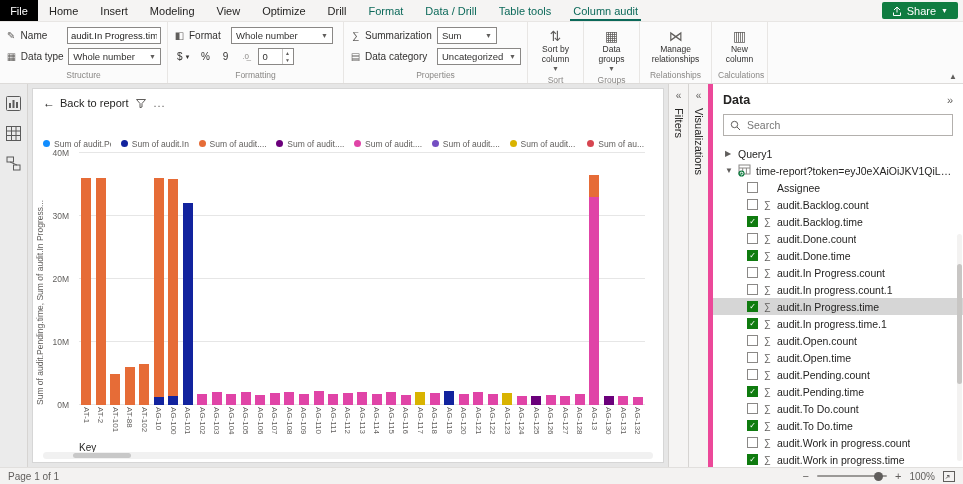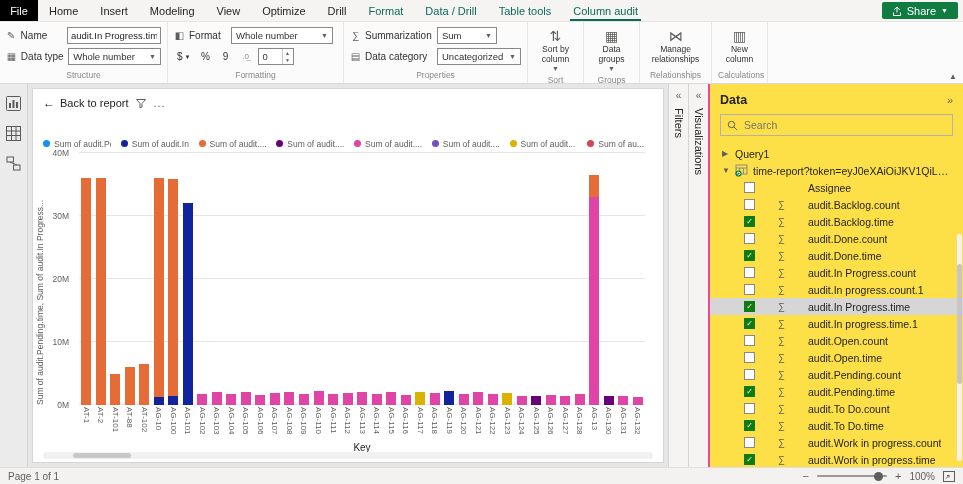--- a/index.html
+++ b/index.html
@@ -91,7 +91,7 @@
   .strip-label{writing-mode:vertical-rl;font-size:11px;color:#252423;white-space:nowrap;}
 
   
-  .data-panel{width:255px;background:#fde047;border-left:2px solid #ec4899;position:relative;overflow:hidden;}
+  .data-panel{width:255px;background:#ffffff;border-left:5px solid #ec4899;position:relative;overflow:hidden;}
   .dp-header{display:flex;justify-content:space-between;align-items:center;padding:9px 10px 5px;}
   .dp-title{font-size:12.5px;font-weight:bold;}
   .dp-collapse{font-size:11px;color:#605e5c;cursor:pointer;}

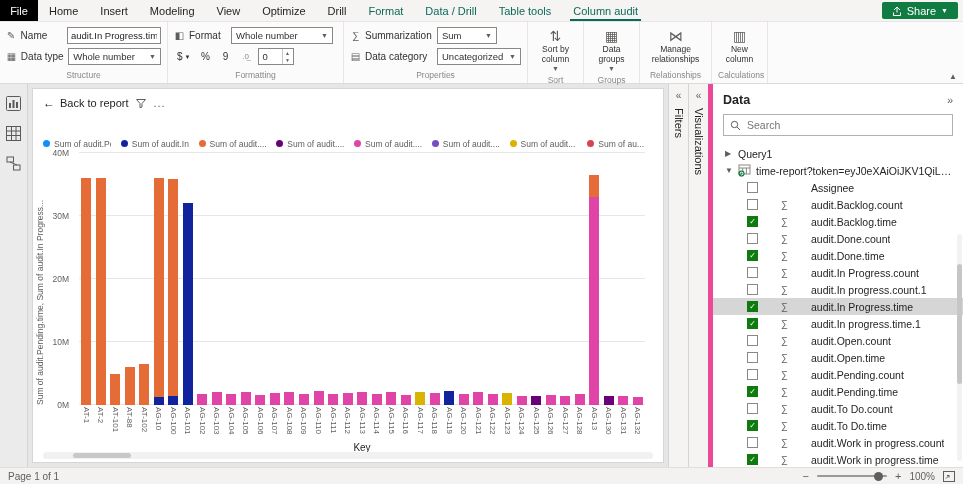--- a/index.html
+++ b/index.html
@@ -104,7 +104,7 @@
   .tree-chevron{color:#605e5c;font-size:8px;width:8px;}
   .tree-label{white-space:nowrap;overflow:hidden;text-overflow:ellipsis;max-width:200px;}
   .tbl-icon{position:relative;line-height:0;flex:none;}
-  .field-row{height:17px;display:flex;align-items:center;gap:22px;padding-left:34px;font-size:10.5px;cursor:pointer;}
+  .field-row{height:17px;display:flex;align-items:center;gap:5px;padding-left:34px;font-size:10.5px;cursor:pointer;}
   .field-row.highlight{background:#d6d6d6;}
   .cb{width:11px;height:11px;border:1px solid #8a8886;background:#fff;flex:none;font-size:8px;
     line-height:10px;text-align:center;color:#fff;cursor:pointer;}

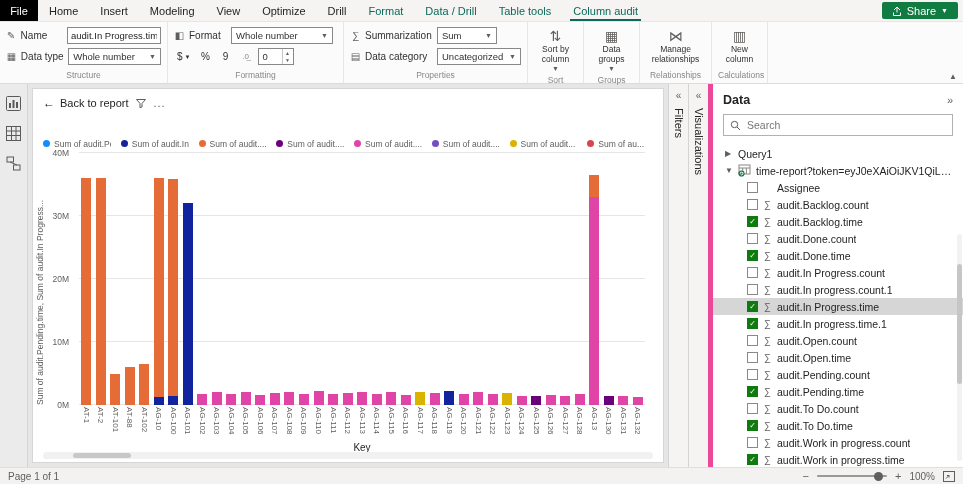--- a/index.html
+++ b/index.html
@@ -80,7 +80,7 @@
   .xlabel{flex:1 1 0;min-width:0;text-align:center;}
   .xlabel span{writing-mode:vertical-rl;display:inline-block;font-size:8px;color:#605e5c;
     max-height:33px;overflow:hidden;white-space:nowrap;}
-  .xtitle{position:absolute;top:353px;left:46px;right:18px;text-align:center;font-size:10px;color:#252423;}
+  .xtitle{position:absolute;top:353px;left:46px;right:18px;font-size:10px;color:#252423;}
   .h-scroll{position:absolute;left:10px;right:10px;bottom:3px;height:7px;background:#f1f1f1;border-radius:4px;}
   .h-thumb{position:absolute;left:30px;width:58px;top:1px;bottom:1px;background:#c8c8c8;border-radius:4px;cursor:pointer;}
 

